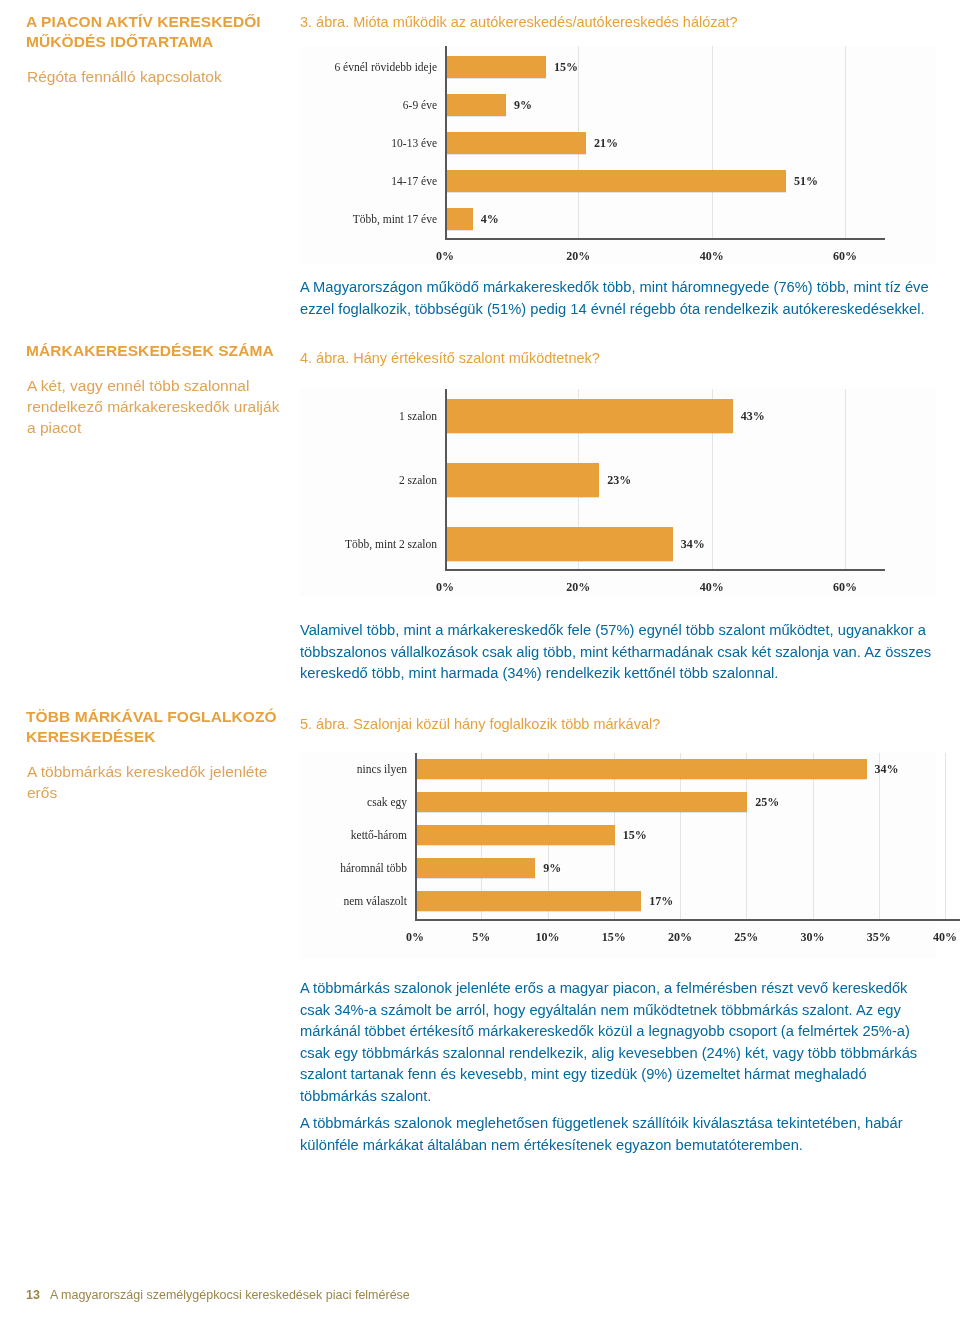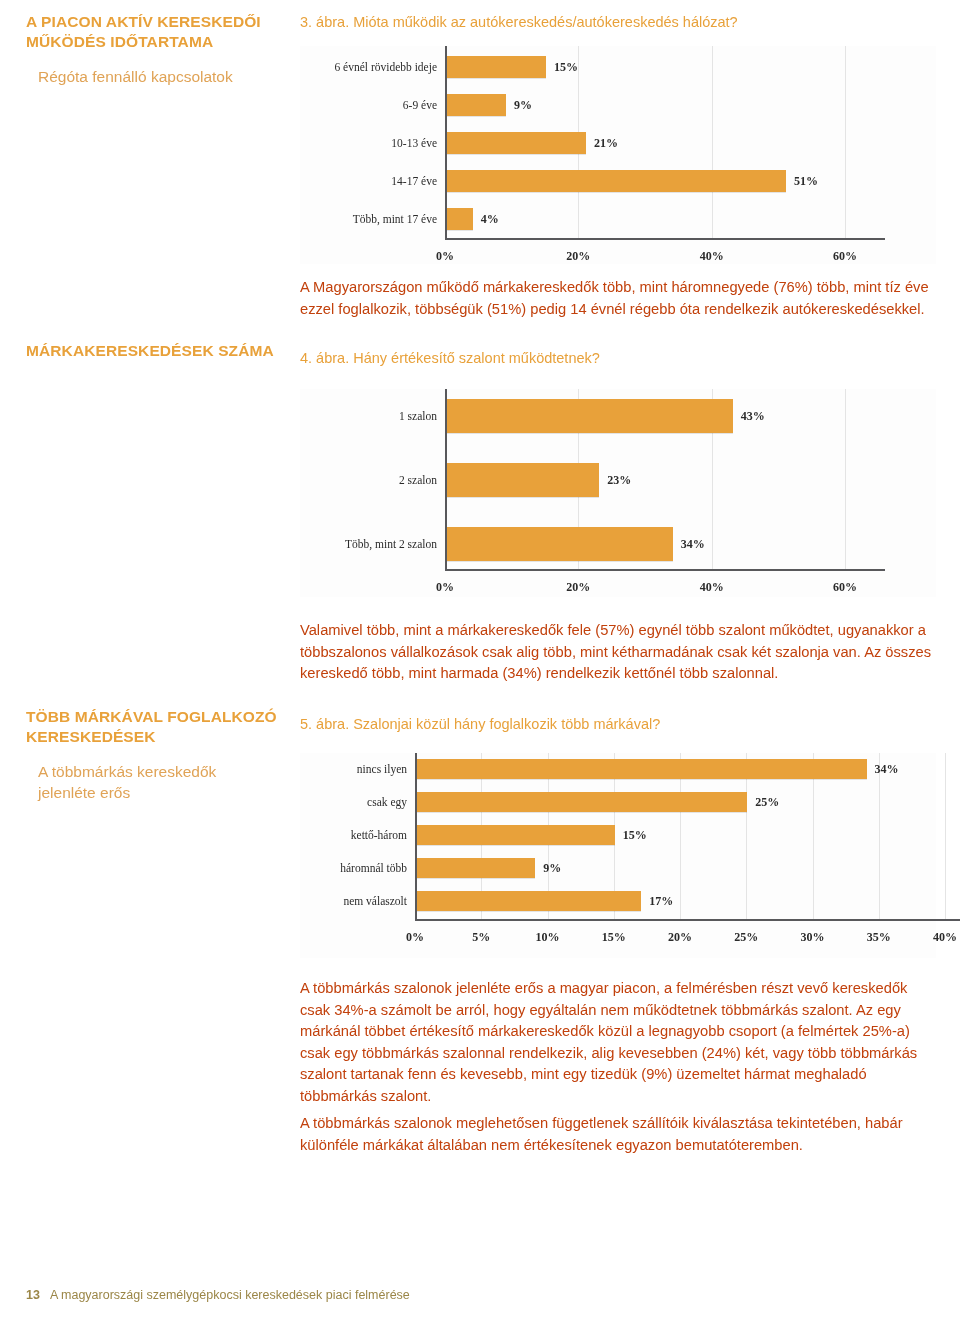--- a/index.html
+++ b/index.html
@@ -43,7 +43,7 @@
     font-weight: normal;
     font-size: 15.5px;
     line-height: 21px;
-    margin: 12px;
+    margin: 1px;
   }
   
   .main {

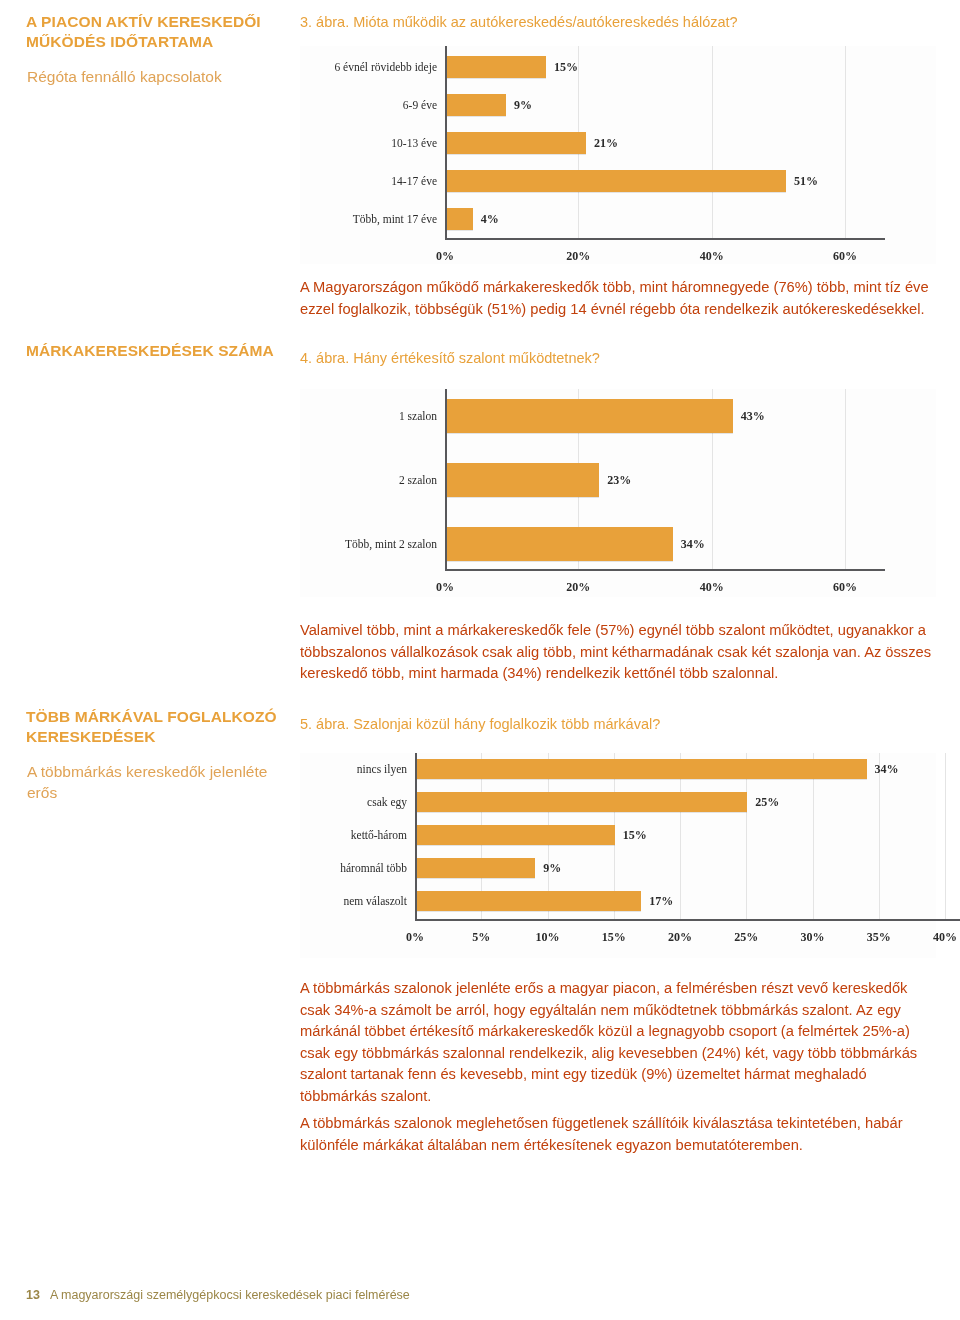--- a/index.html
+++ b/index.html
@@ -60,7 +60,7 @@
     white-space: nowrap;
   }
   .body-par {
-    color: #c2410c;
+    color: #0369a1;
     font-size: 14.7px;
     line-height: 21.5px;
     margin: 0;

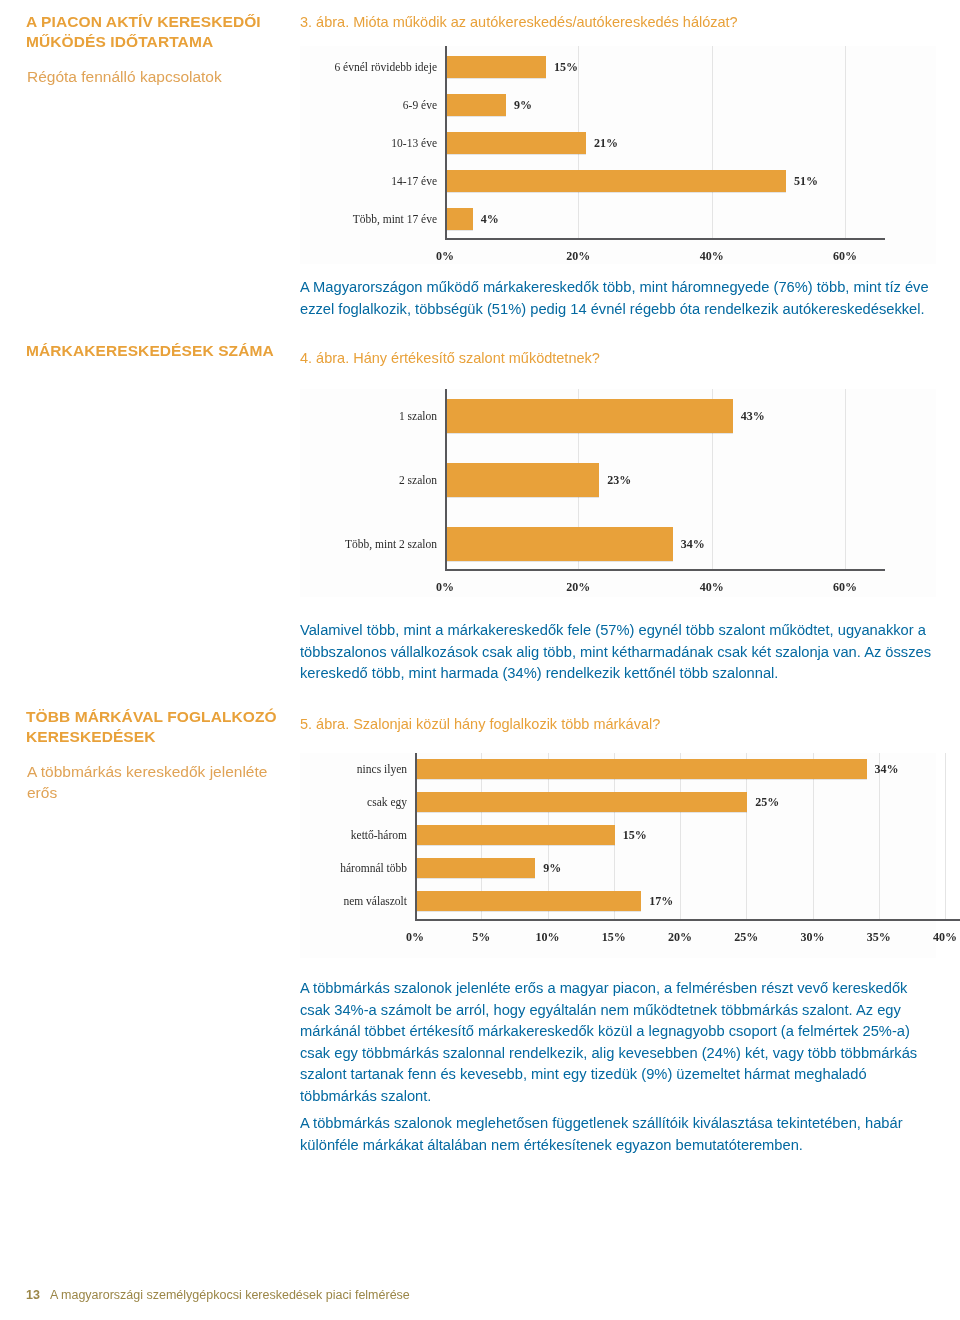--- a/index.html
+++ b/index.html
@@ -151,6 +151,7 @@
 
     <div class="rail-block" style="top:341px;">
       <p class="rail-head">MÁRKAKERESKEDÉSEK SZÁMA</p>
+      <p class="rail-sub">A két, vagy ennél több szalonnal rendelkező márkakereskedők uralják a piacot</p>
     </div>
 
     <div class="rail-block" style="top:707px;">

